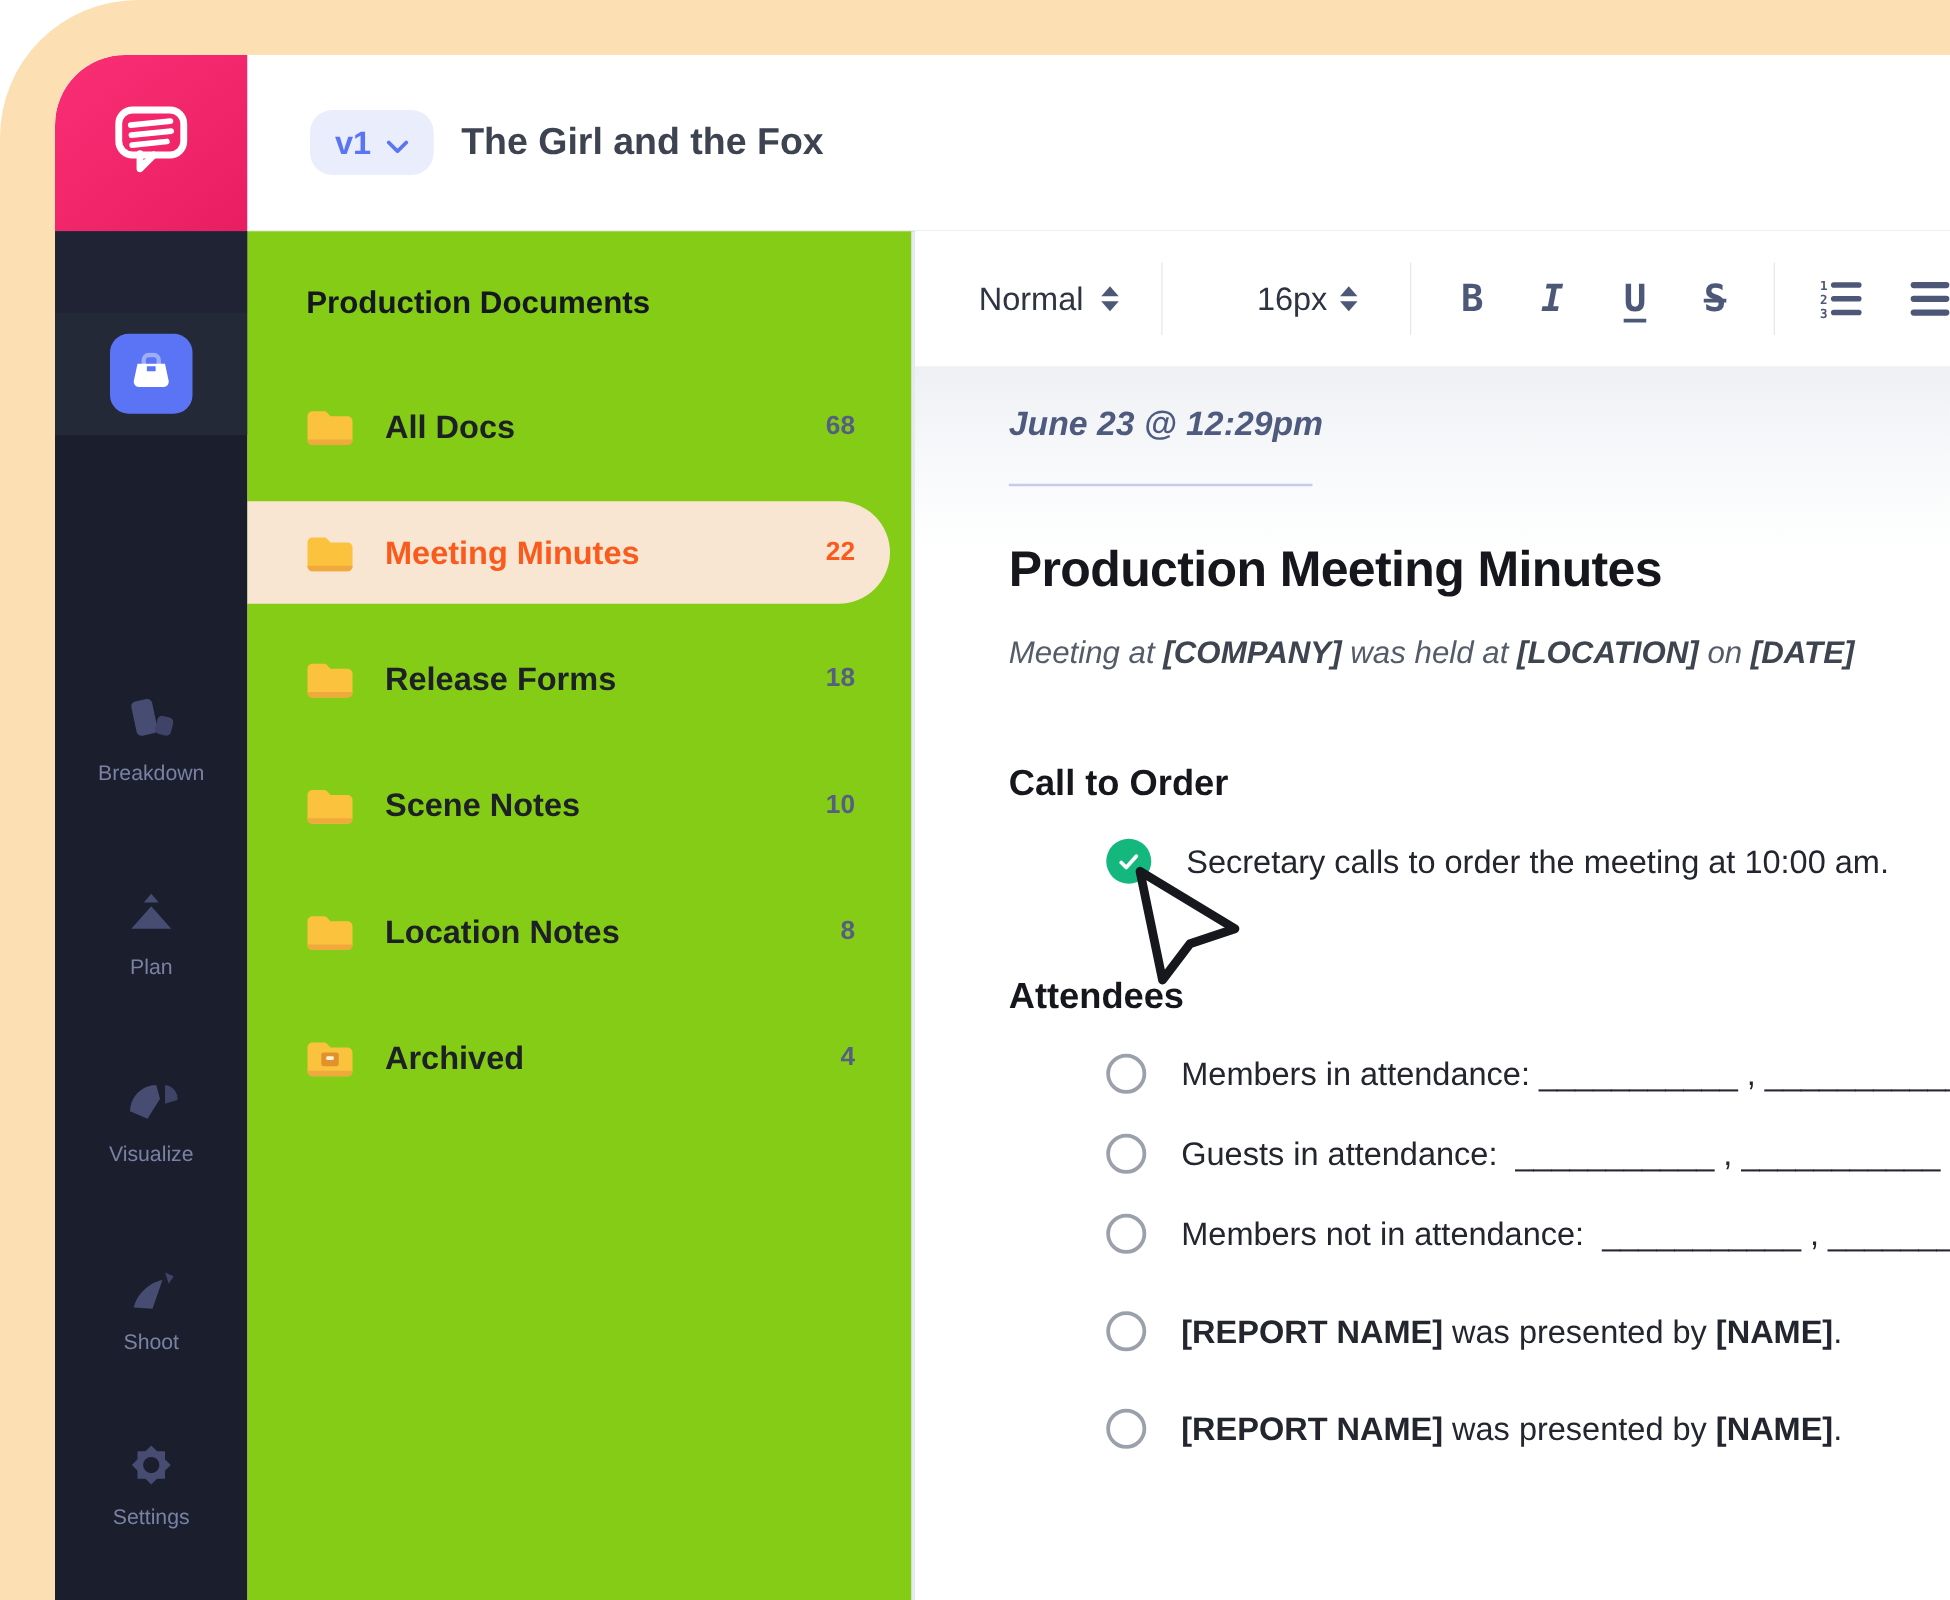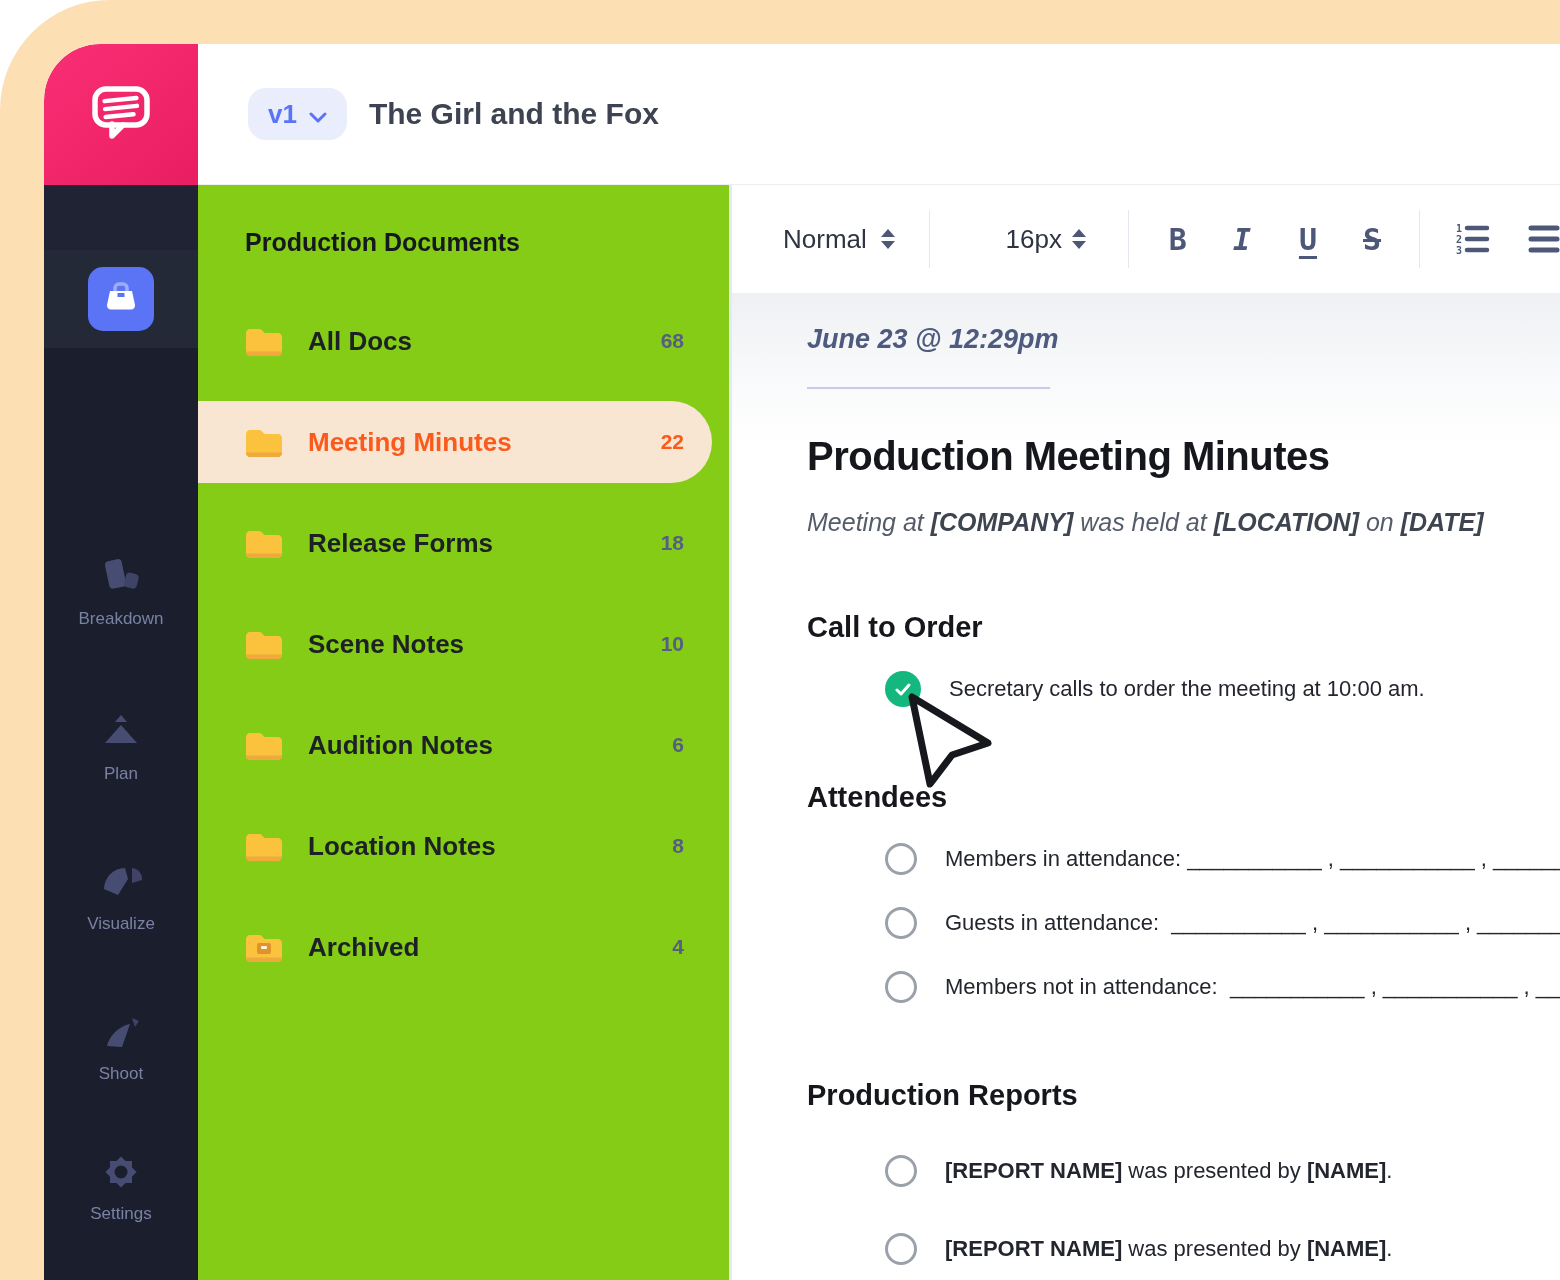--- a/index.html
+++ b/index.html
@@ -78,7 +78,7 @@
   .cb { width:32px; height:32px; border:3px solid #9AA1AB; border-radius:50%; flex:none; }
   .cb.on { width:36px; height:36px; border:none; background:#14B87F;
     display:flex; align-items:center; justify-content:center; }
-  .check-item .txt { margin-left:28px; font-size:22px; color:#23262E; white-space:pre; }
+  .check-item .txt { margin-left:28px; font-size:26px; color:#23262E; white-space:pre; }
   .check-item .txt .b { font-weight:700; }
   .cursor-svg { position:absolute; left:172px; top:398px; }
 </style>

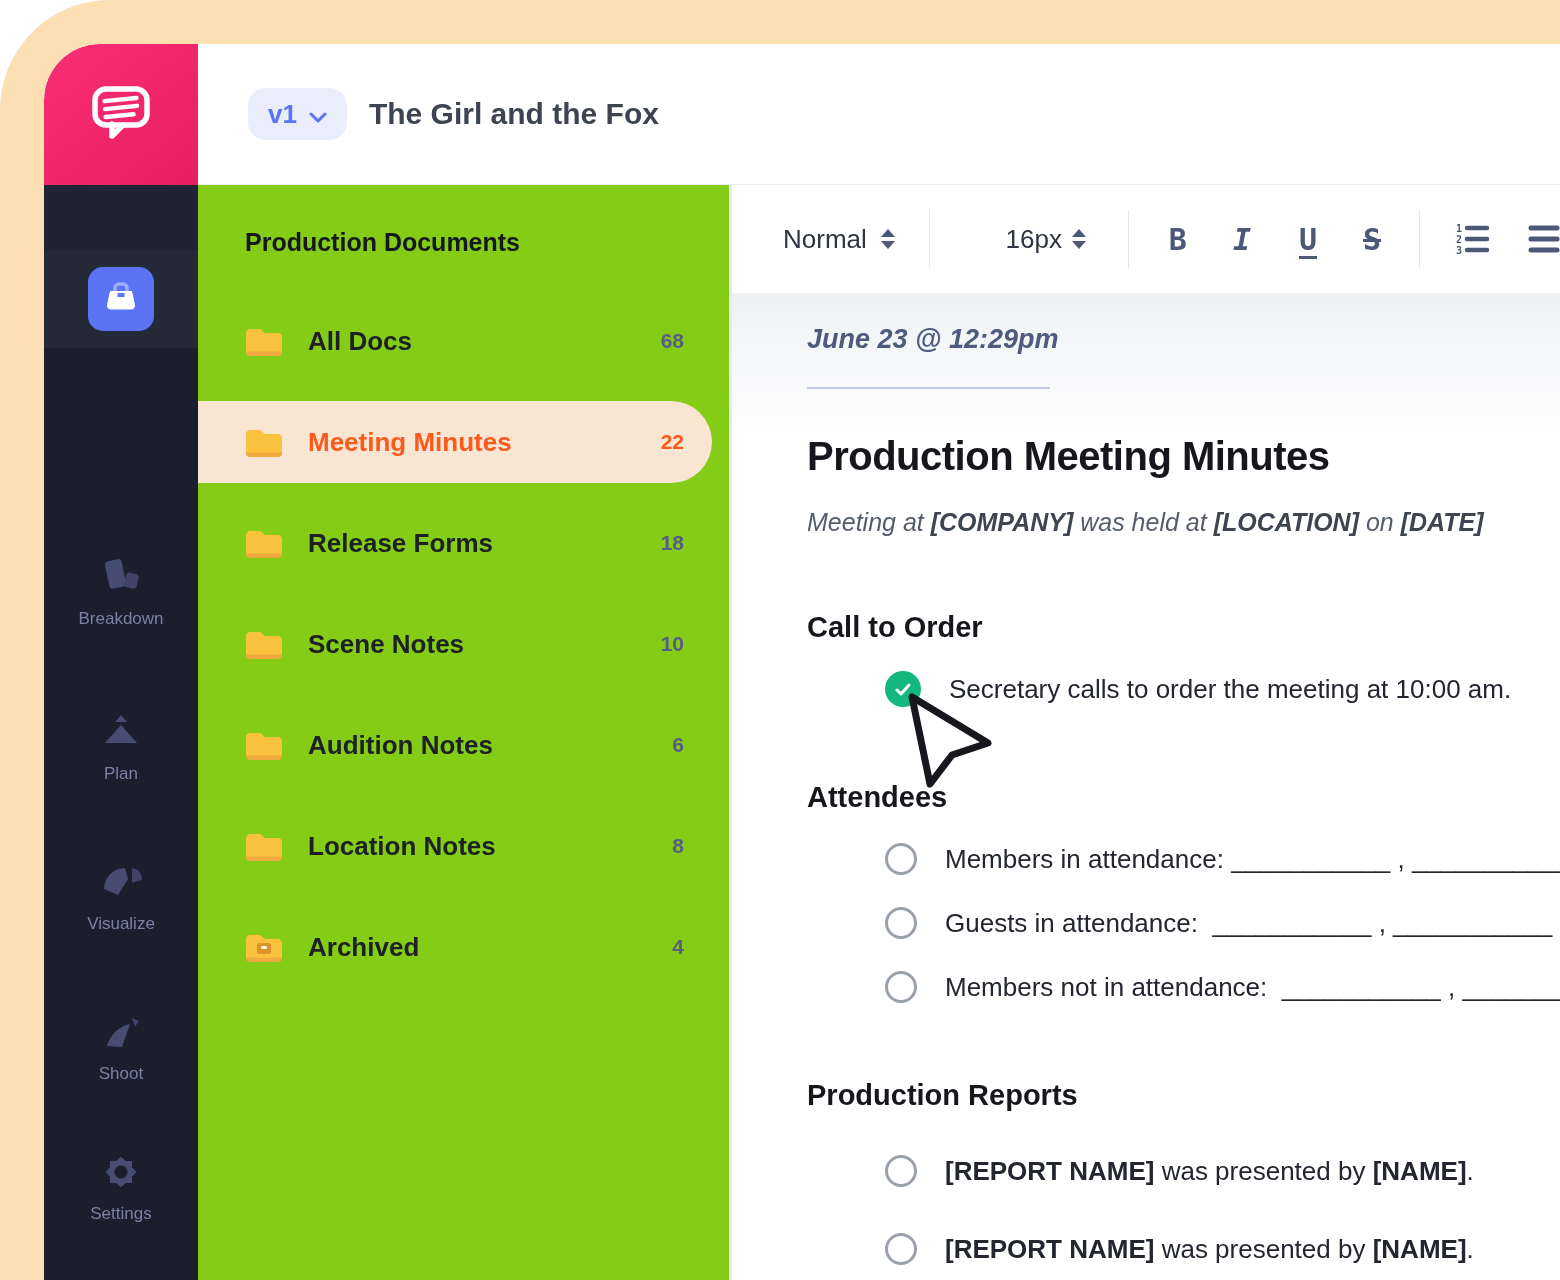--- a/index.html
+++ b/index.html
@@ -223,16 +223,6 @@
   </svg></span>
             <span class="f-name">Scene Notes</span>
             <span class="f-count">10</span>
-          </div>
-          <div class="folder-row">
-            <span class="f-ico">
-  <svg width="38" height="32" viewBox="0 0 38 32">
-    <path d="M1 8 C1 5.8 2.8 4 5 4 h9 c1.2 0 2.4 0.5 3.1 1.5 L19.5 8 H33 c2.2 0 4 1.8 4 4 v15 c0 2.2 -1.8 4 -4 4 H5 c-2.2 0 -4 -1.8 -4 -4 Z" fill="#FBC23D"></path>
-    <path d="M1 26.5 h36 v0.5 c0 2.2 -1.8 4 -4 4 H5 c-2.2 0 -4 -1.8 -4 -4 Z" fill="#F0A93C"></path>
-
-  </svg></span>
-            <span class="f-name">Audition Notes</span>
-            <span class="f-count">6</span>
           </div>
           <div class="folder-row">
             <span class="f-ico">

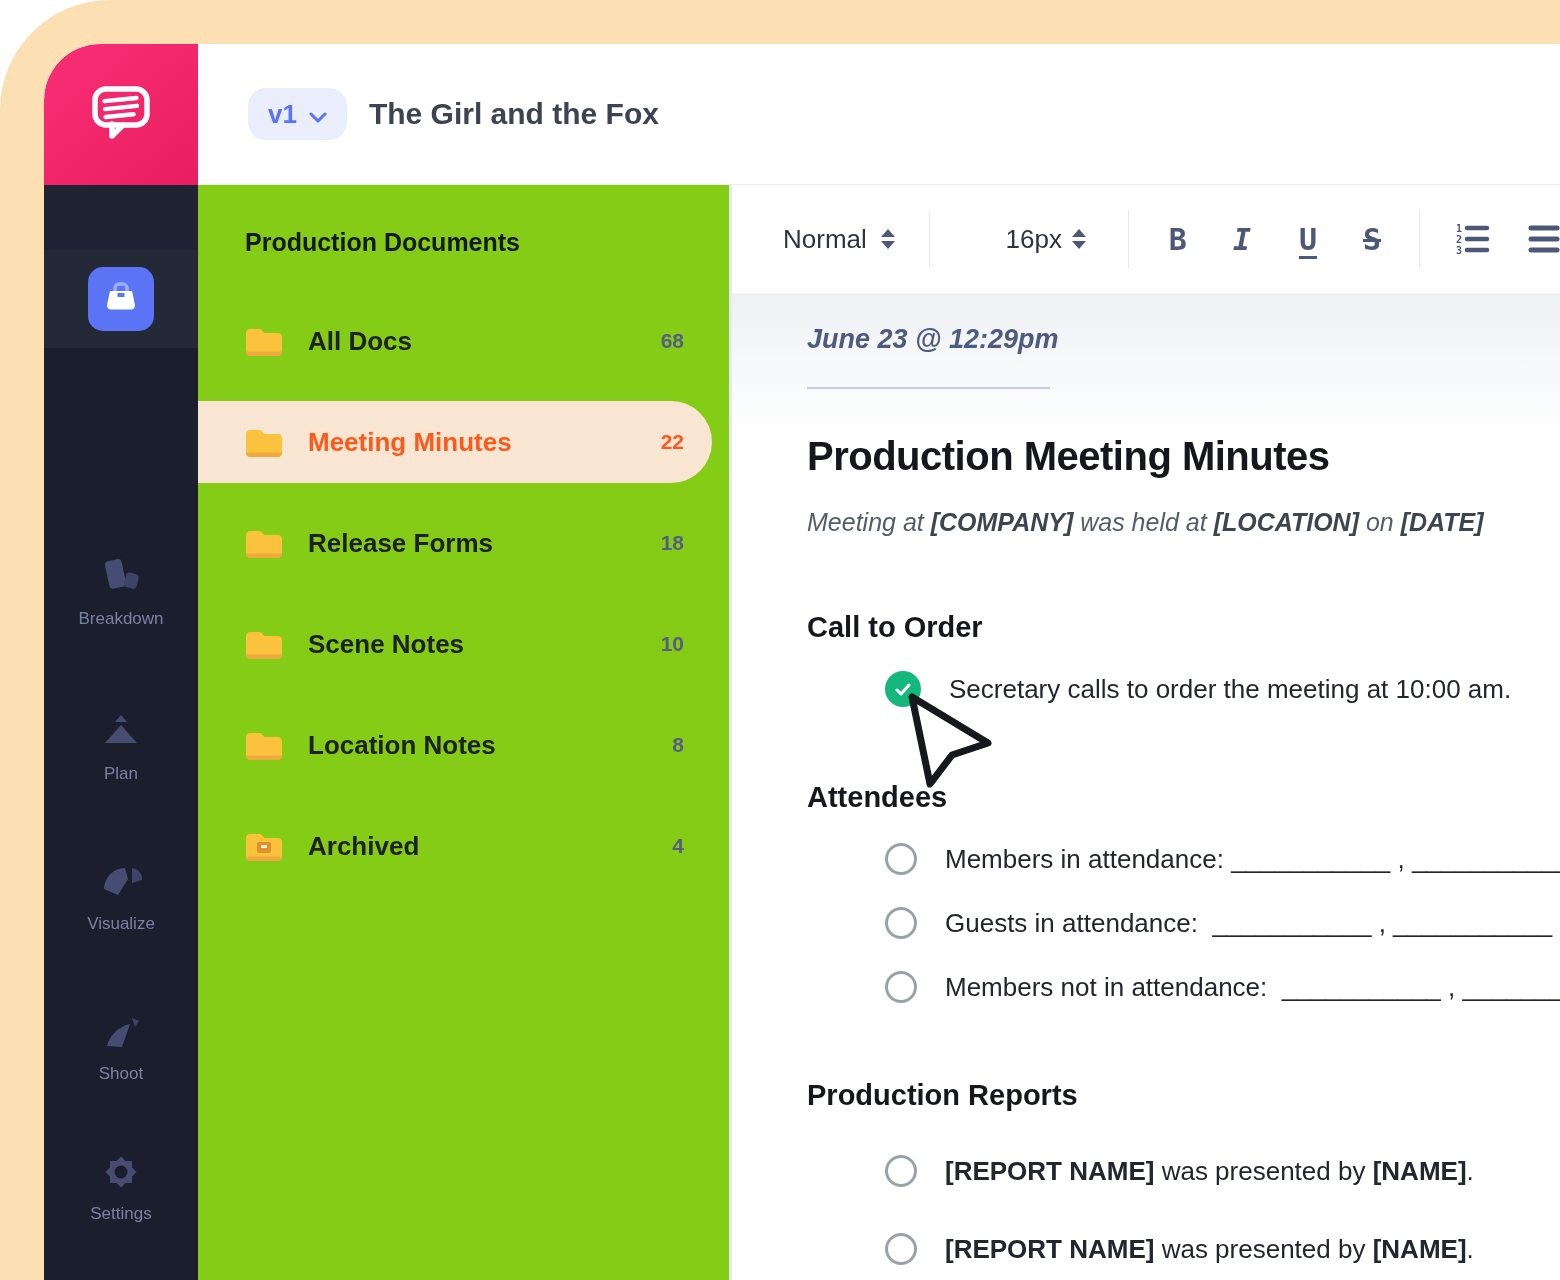--- a/index.html
+++ b/index.html
@@ -330,7 +330,6 @@
               </div>
             </div>
             <div class="sec">
-              <div class="sec-h">Production Reports</div>
               <div class="check-item">
                 <span class="cb"></span>
                 <span class="txt"><span class="b">[REPORT NAME]</span><span> was presented by </span><span class="b">[NAME]</span><span>.</span></span>

